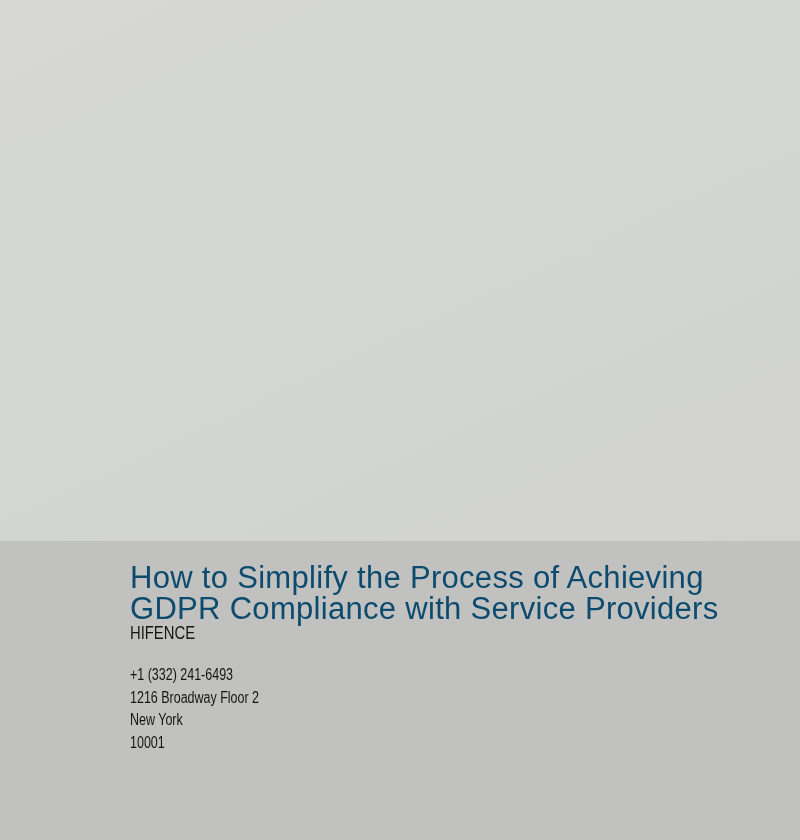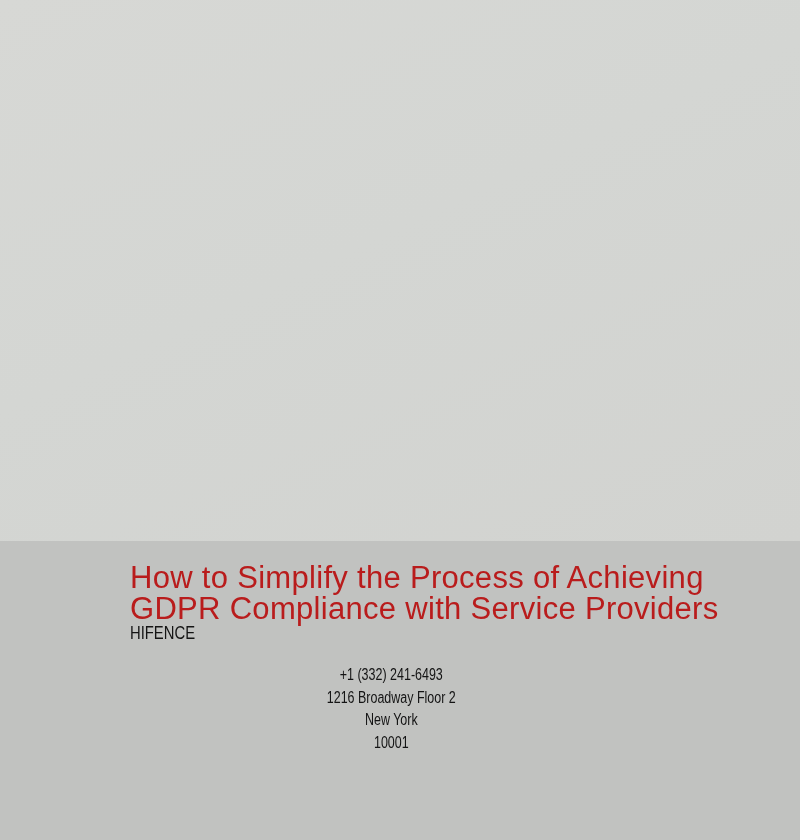--- a/index.html
+++ b/index.html
@@ -37,7 +37,7 @@
     line-height: 31px;
     font-weight: 400;
     letter-spacing: 0.3px;
-    color: #b91c1c;
+    color: #0c4a6e;
   }
   .cond {
     transform: scaleX(0.78);

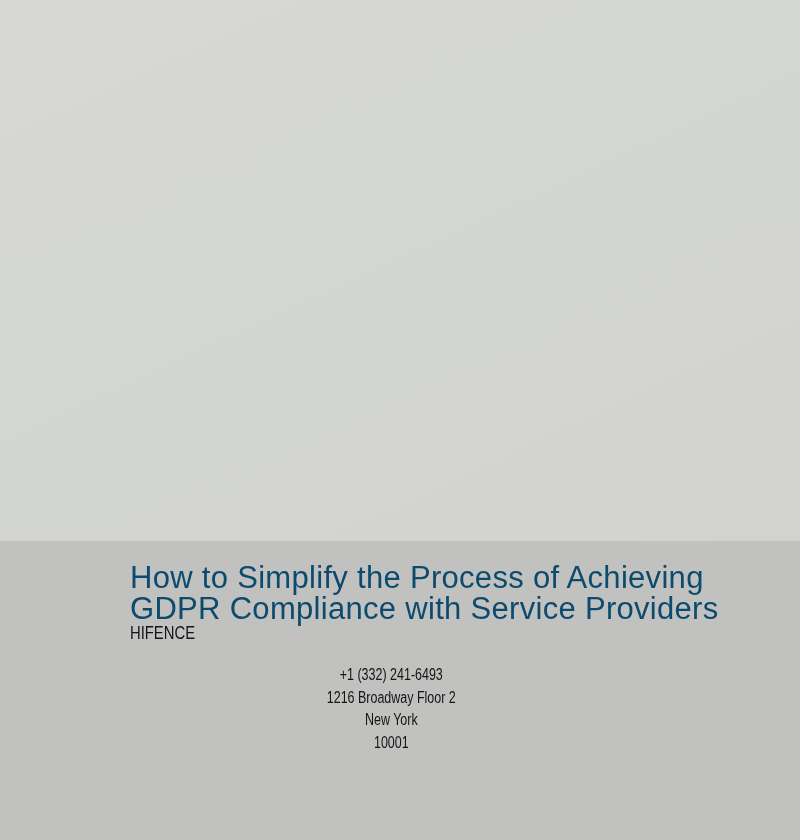--- a/index.html
+++ b/index.html
@@ -52,7 +52,6 @@
   }
   .contact {
     margin-top: 21px;
-    text-align: center;
   }
   .contact-line {
     font-size: 16px;

